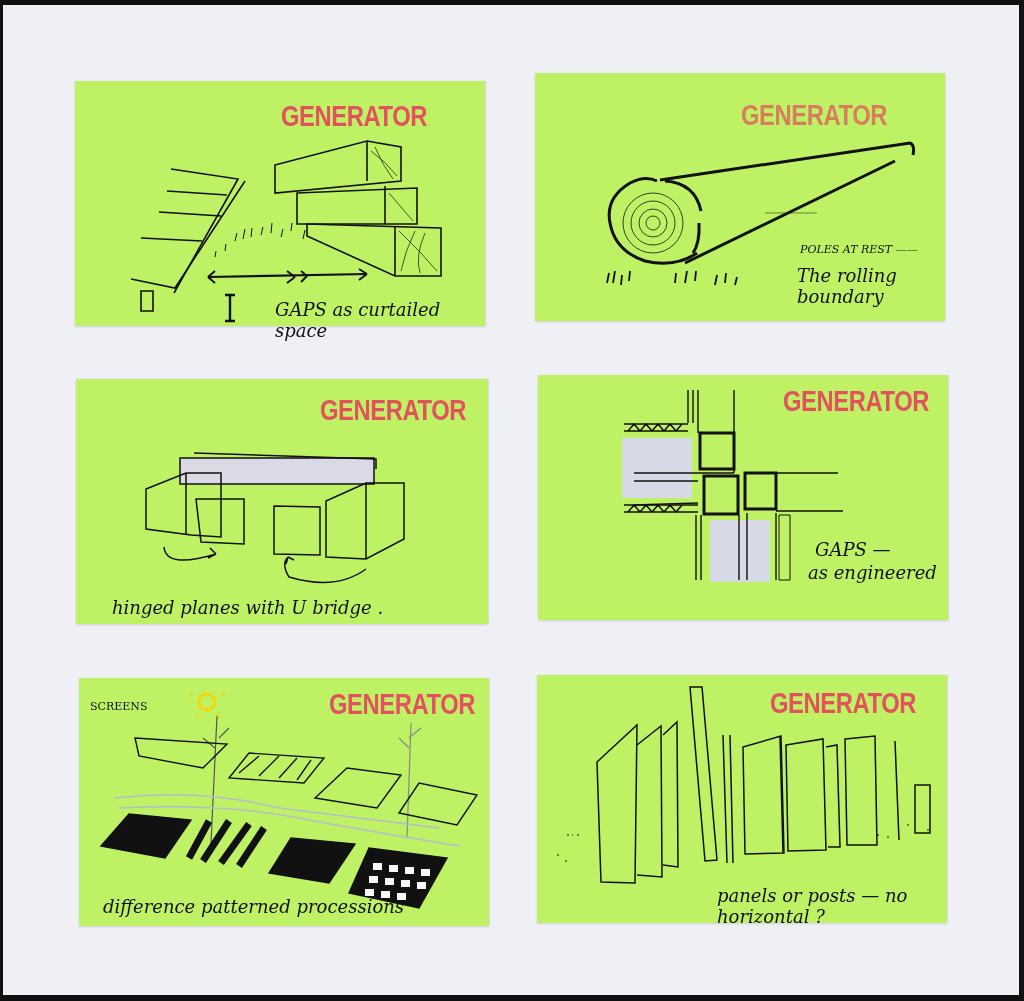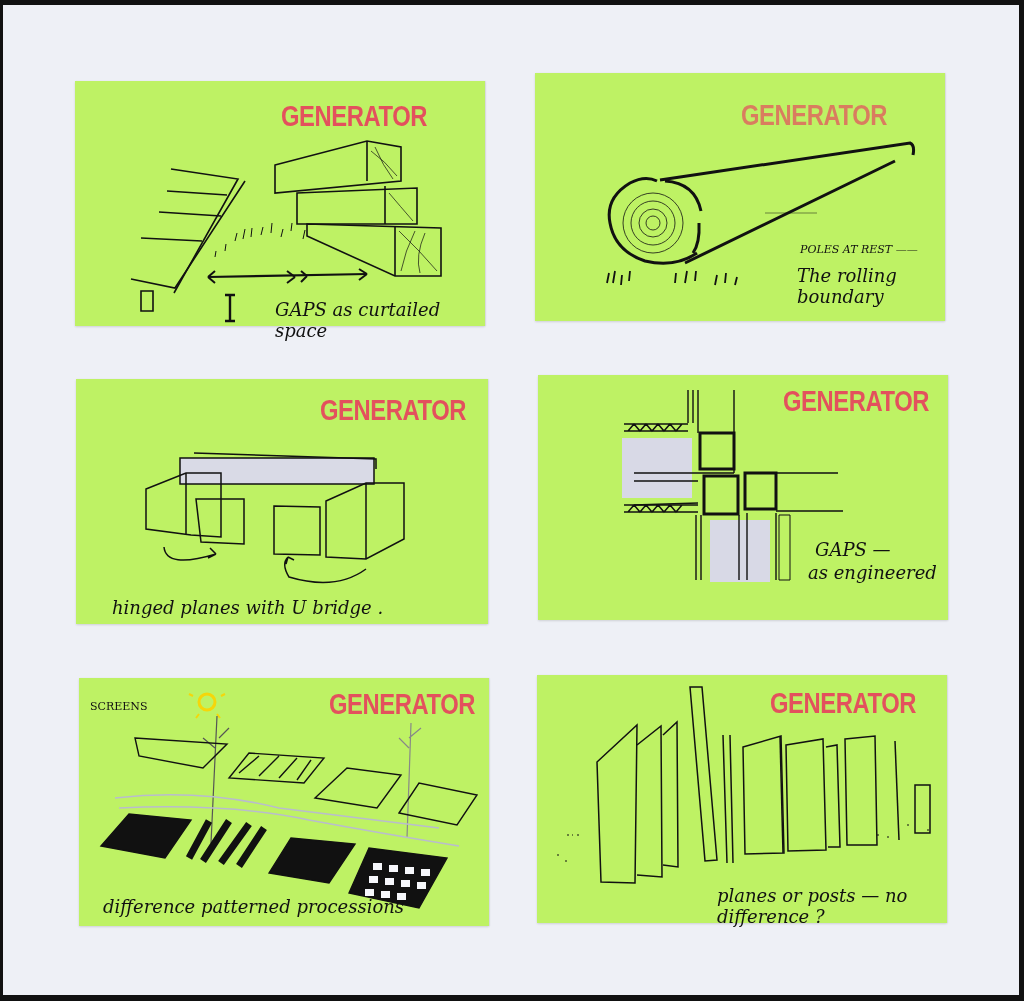--- a/index.html
+++ b/index.html
@@ -151,7 +151,7 @@
       <path d="M30 160 l6 0 M40 160 l4 0 M20 180 l3 0 M28 186 l4 0 M340 160 l5 0 M350 162 l4 0 M370 150 l3 0 M390 155 l4 0" stroke-width="1" stroke-dasharray="2 3"></path>
     </svg>
     <div class="stamp" style="left:233px;top:12px;">GENERATOR</div>
-    <div class="caption" style="left:180px;top:210px;">planes or posts — no difference ?</div>
+    <div class="caption" style="left:180px;top:210px;">panels or posts — no horizontal ?</div>
   </div>
 
 </div>

